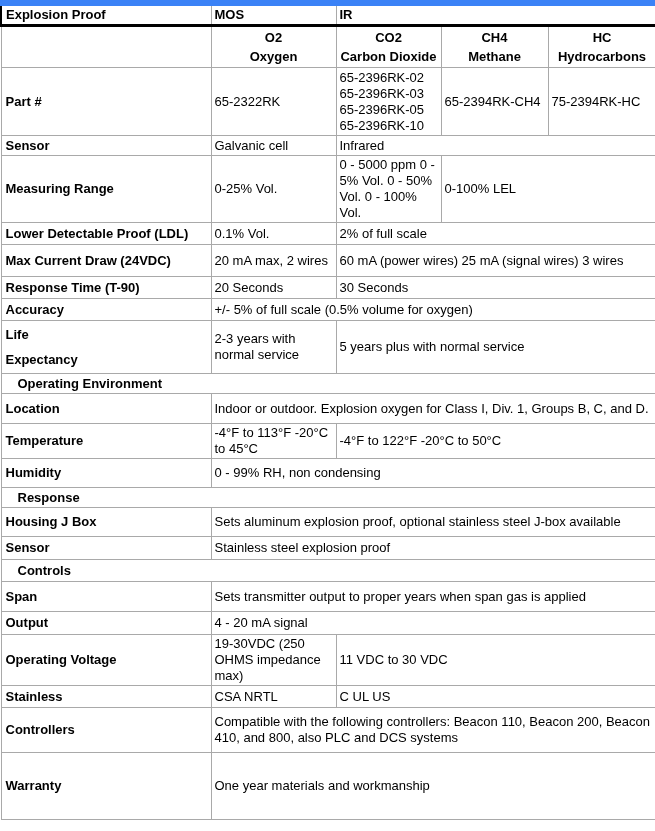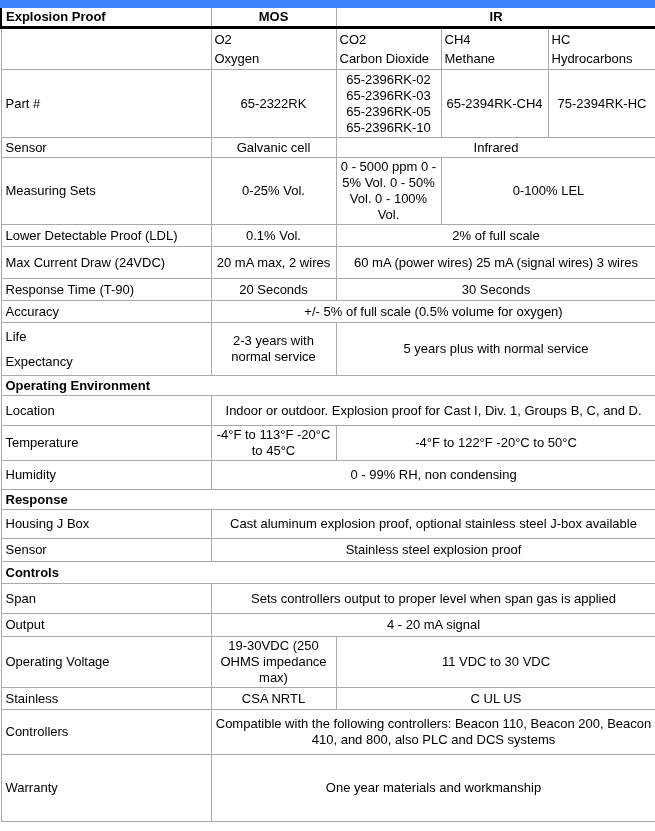--- a/index.html
+++ b/index.html
@@ -33,7 +33,7 @@
   td.val { text-align: center; font-weight: normal; }
   
   tr.hdr1 td {
-    border-top: 8px solid #3b82f6;
+    border-top: 6px solid #3b82f6;
     border-bottom: 3px solid #000;
     font-weight: bold;
   }

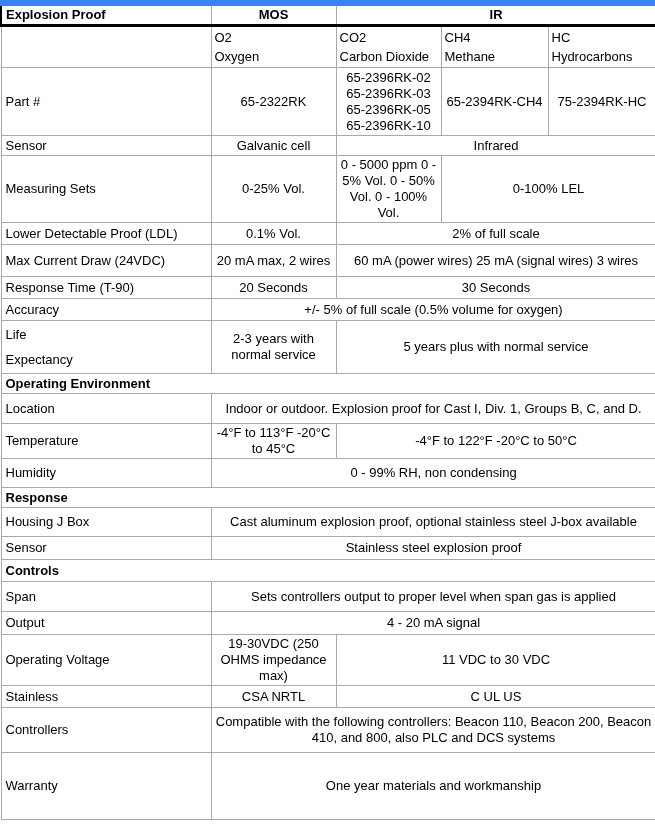--- a/index.html
+++ b/index.html
@@ -30,7 +30,7 @@
     text-align: left;
     padding-left: 4px;
   }
-  td.val { text-align: center; font-weight: normal; }
+  td.val { text-align: left; font-weight: normal; }
   
   tr.hdr1 td {
     border-top: 6px solid #3b82f6;

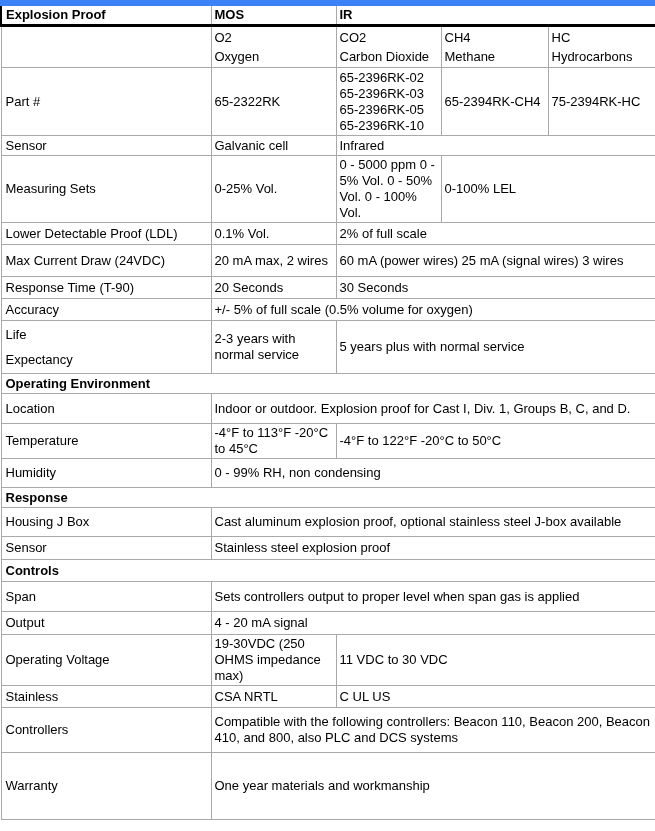--- a/index.html
+++ b/index.html
@@ -39,7 +39,7 @@
   }
   tr.hdr1 td.lbl { border-left: 2px solid #000; }
   tr.hdr1 td.val { font-weight: bold; }
-  tr.hdr2 td { font-weight: normal; text-align: left; line-height: 19px; }
+  tr.hdr2 td { font-weight: bold; text-align: center; line-height: 19px; }
   .stack span { display: block; }
   
   tr.section td {

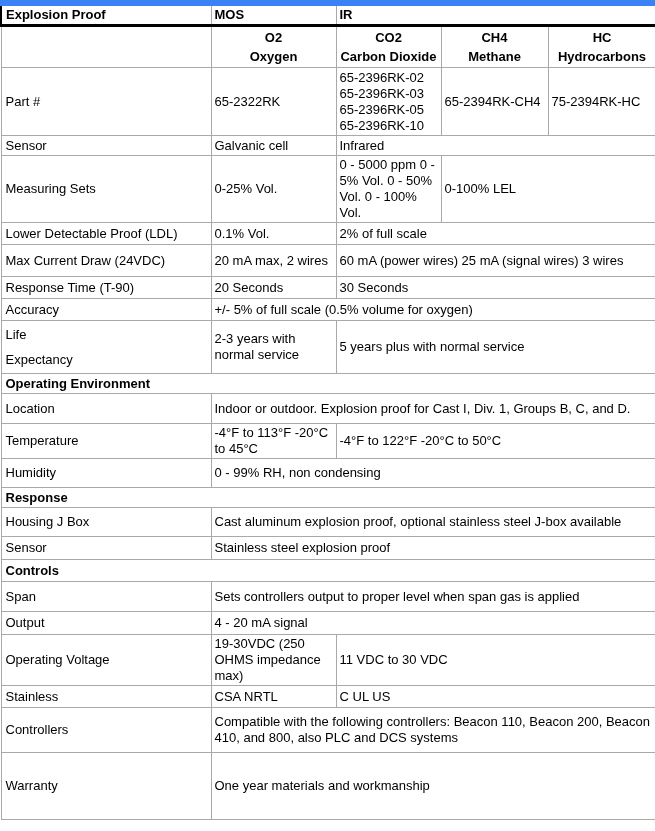--- a/index.html
+++ b/index.html
@@ -26,7 +26,7 @@
     word-wrap: break-word;
   }
   td.lbl {
-    font-weight: normal;
+    font-weight: bold;
     text-align: left;
     padding-left: 4px;
   }

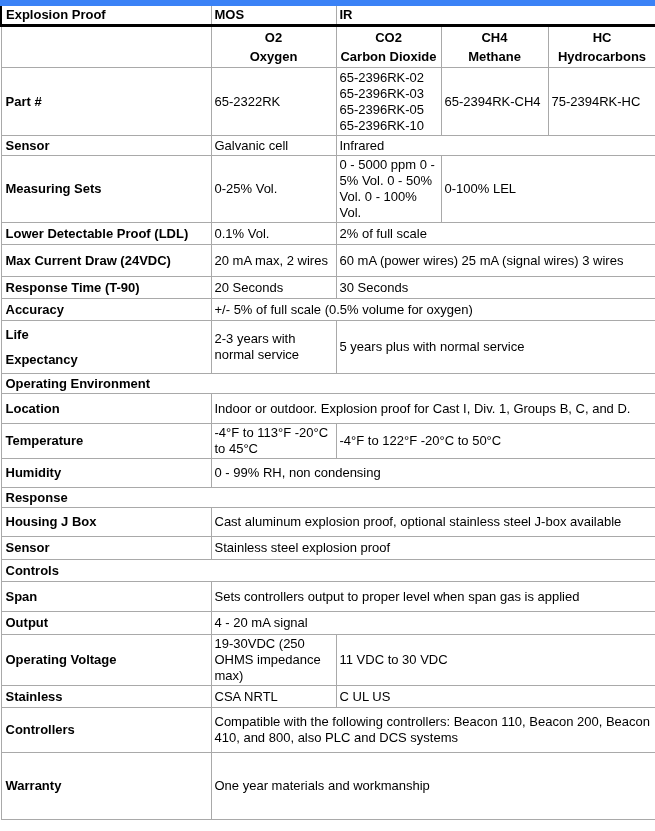--- a/index.html
+++ b/index.html
@@ -103,7 +103,7 @@
   </tr>
 
   <tr style="height:63px">
-    <td class="lbl">Measuring Sets</td>
+    <td class="lbl">Measuring Range</td>
     <td class="val">0-25% Vol.</td>
     <td class="val">0 - 5000 ppm 0 - 5% Vol. 0 - 50% Vol. 0 - 100% Vol.</td>
     <td class="val" colspan="2">0-100% LEL</td>

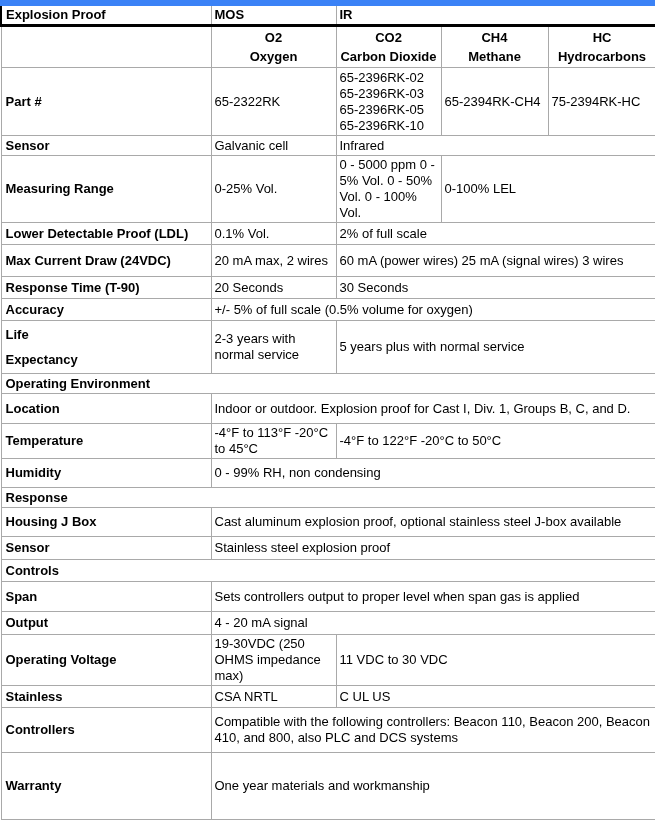--- a/index.html
+++ b/index.html
@@ -45,7 +45,7 @@
   tr.section td {
     font-weight: bold;
     text-align: left;
-    padding-left: 4px;
+    padding-left: 16px;
   }
   
   td.lbl.pre2 { white-space: pre-line; line-height: 25px; }

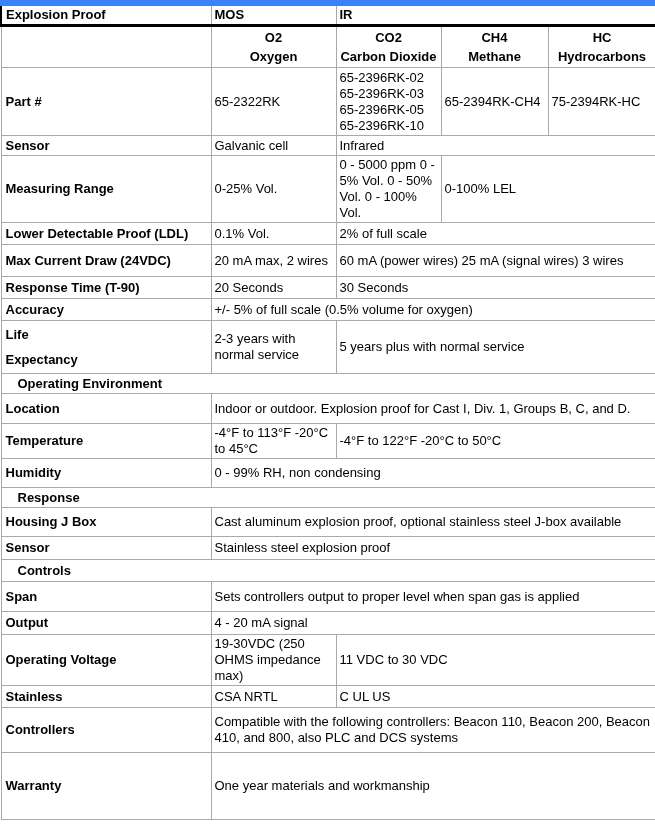--- a/index.html
+++ b/index.html
@@ -145,7 +145,7 @@
 
   <tr style="height:30px">
     <td class="lbl">Location</td>
-    <td class="val" colspan="4">Indoor or outdoor. Explosion proof for Cast I, Div. 1, Groups B, C, and D.</td>
+    <td class="val" colspan="4">Indoor or outdoor. Explosion oxygen for Class I, Div. 1, Groups B, C, and D.</td>
   </tr>
 
   <tr style="height:35px">

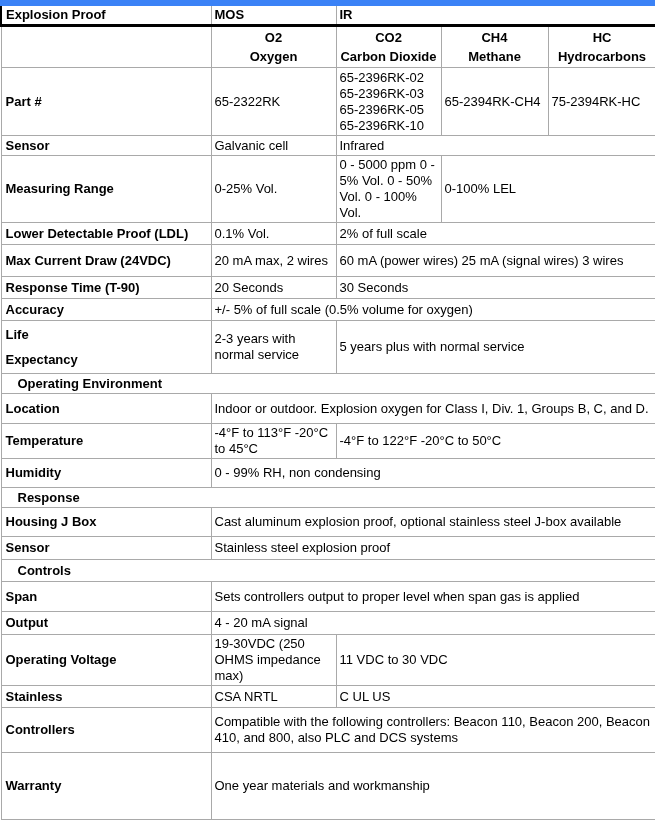--- a/index.html
+++ b/index.html
@@ -165,7 +165,7 @@
 
   <tr style="height:29px">
     <td class="lbl">Housing J Box</td>
-    <td class="val" colspan="4">Cast aluminum explosion proof, optional stainless steel J-box available</td>
+    <td class="val" colspan="4">Sets aluminum explosion proof, optional stainless steel J-box available</td>
   </tr>
 
   <tr style="height:23px">

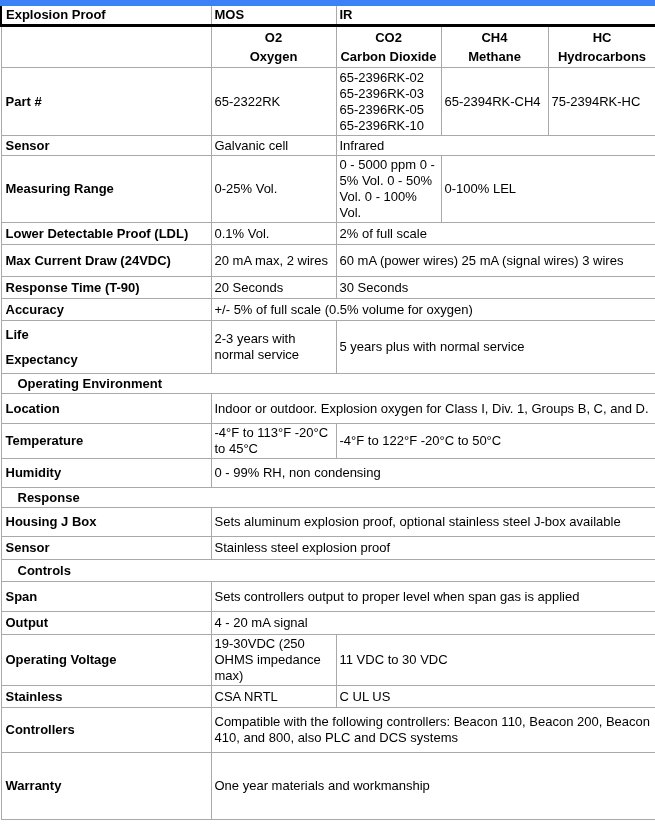--- a/index.html
+++ b/index.html
@@ -180,7 +180,7 @@
 
   <tr style="height:30px">
     <td class="lbl">Span</td>
-    <td class="val" colspan="4">Sets controllers output to proper level when span gas is applied</td>
+    <td class="val" colspan="4">Sets transmitter output to proper years when span gas is applied</td>
   </tr>
 
   <tr style="height:23px">

